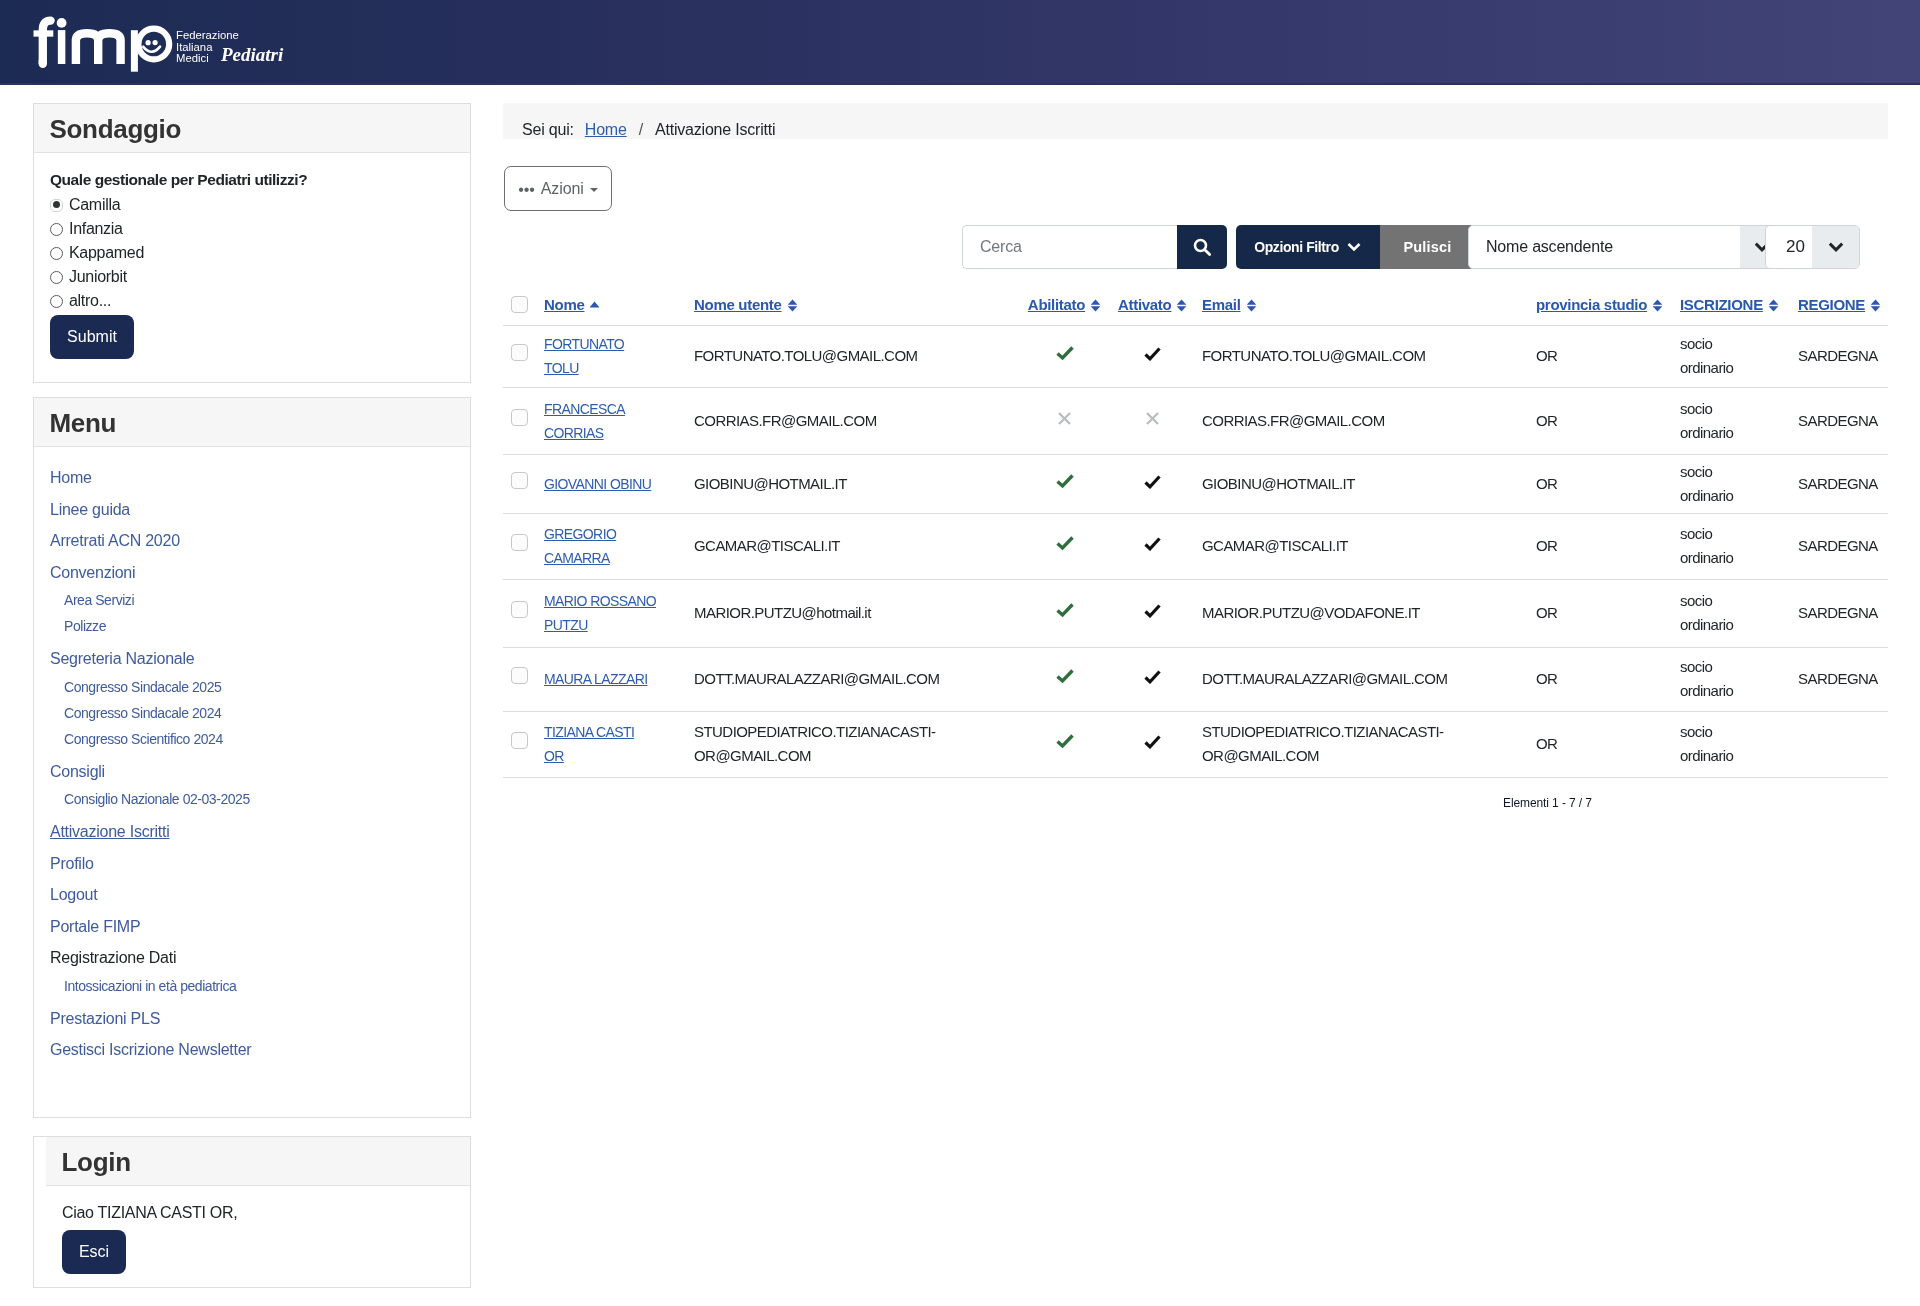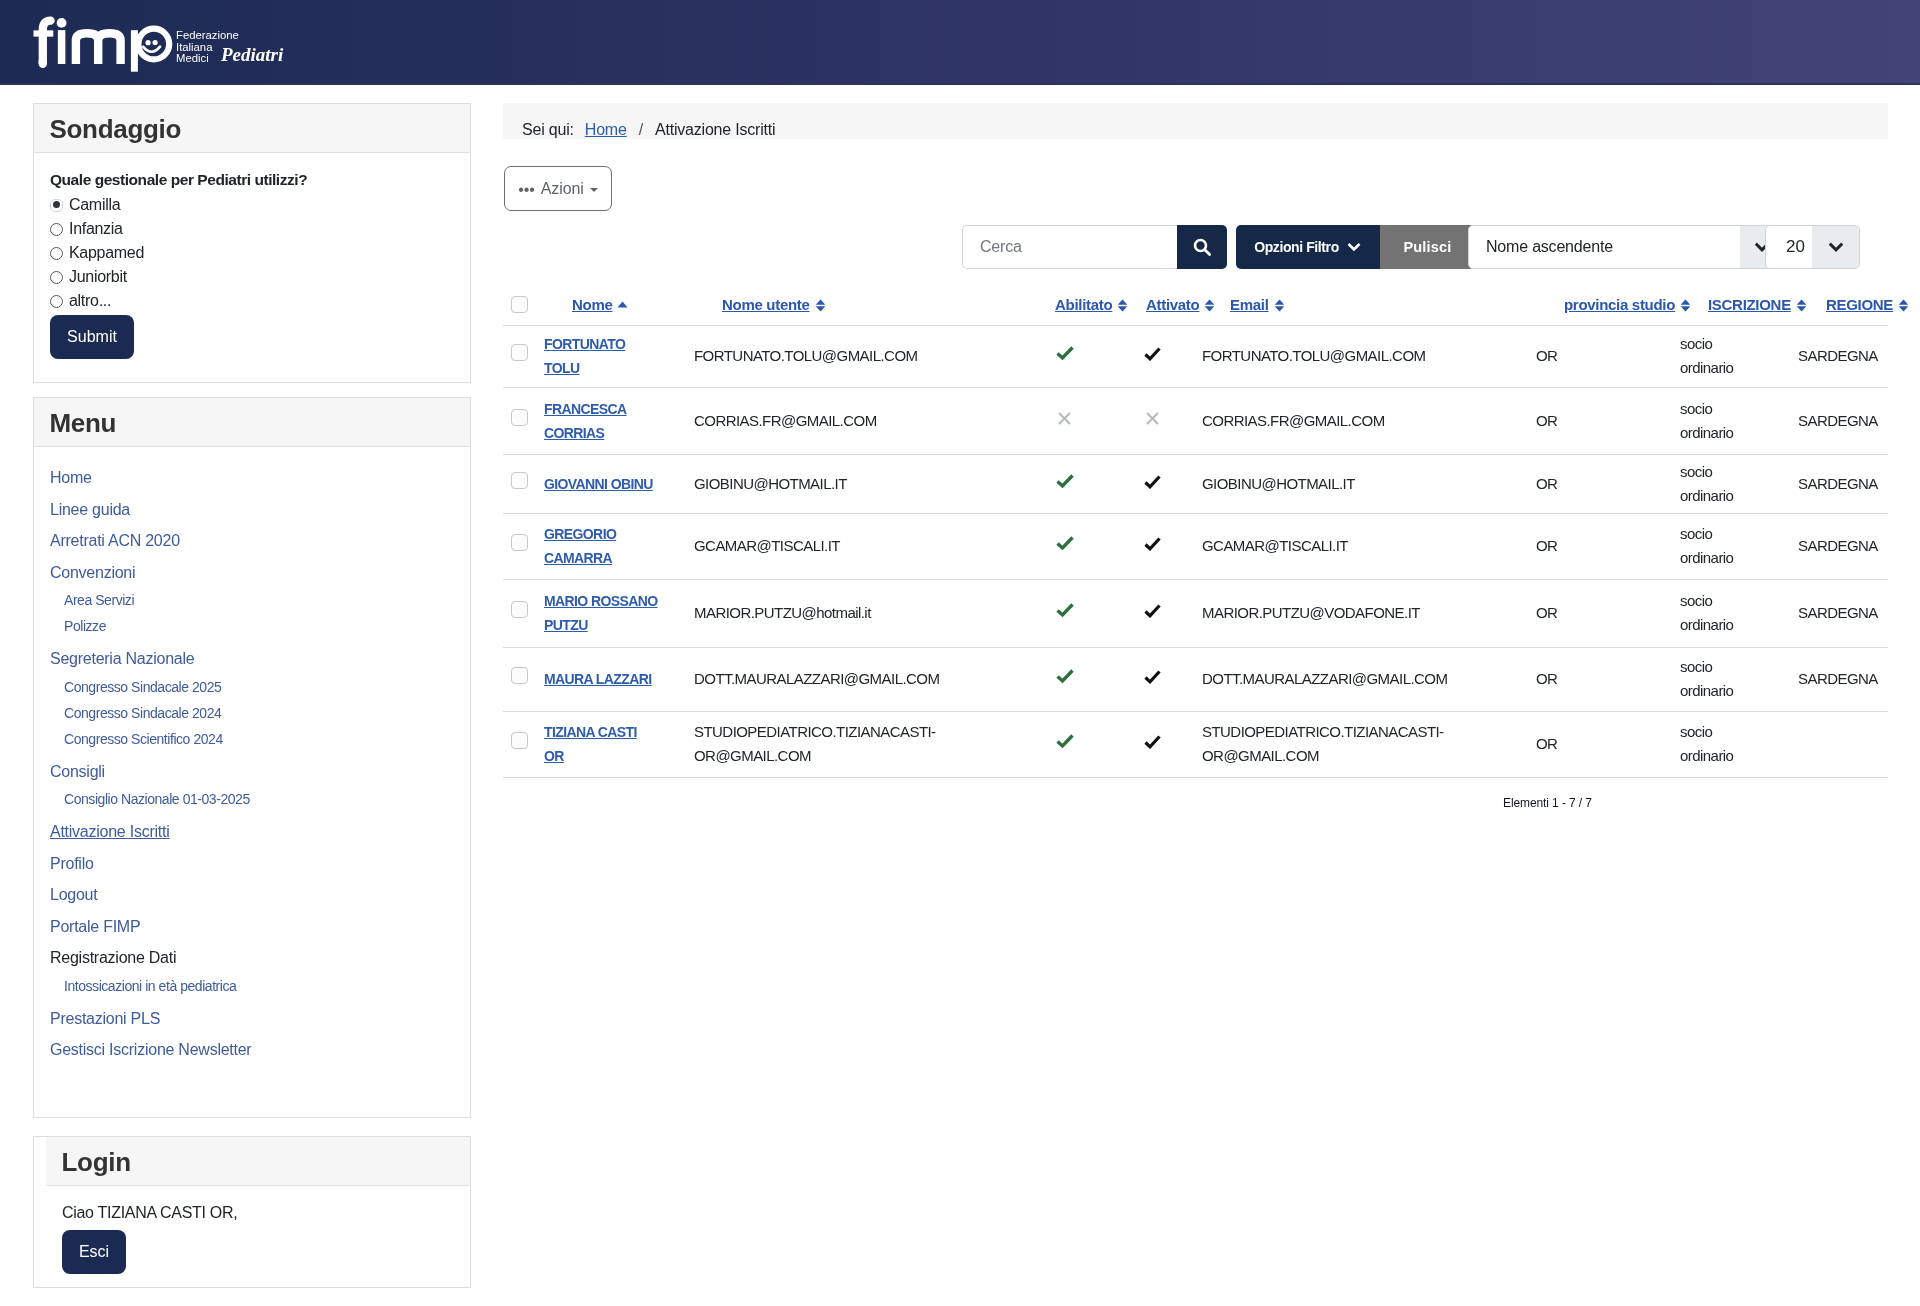--- a/index.html
+++ b/index.html
@@ -77,7 +77,7 @@
 table.grid { position:absolute; left:503px; top:293px; width:1385px; border-collapse:collapse; table-layout:fixed; }
 table.grid th, table.grid td { vertical-align:middle; padding:0 8px; border-bottom:1px solid #d9dde1; }
 table.grid thead th { height:32px; text-align:left; white-space:nowrap; vertical-align:top; padding-top:3px; }
-table.grid thead th a { color:#2b57ad; font-size:15px; letter-spacing:-0.3px; font-weight:bold; text-decoration:underline;margin-left:28px; }
+table.grid thead th a { color:#2b57ad; font-size:15px; letter-spacing:-0.3px; font-weight:bold; text-decoration:underline; }
 table.grid thead th.c, table.grid td.c { text-align:center; }
 .sort { display:inline-block; vertical-align:-2px; margin-left:5px; }
 .sort1 { display:inline-block; vertical-align:2px; margin-left:5px; }

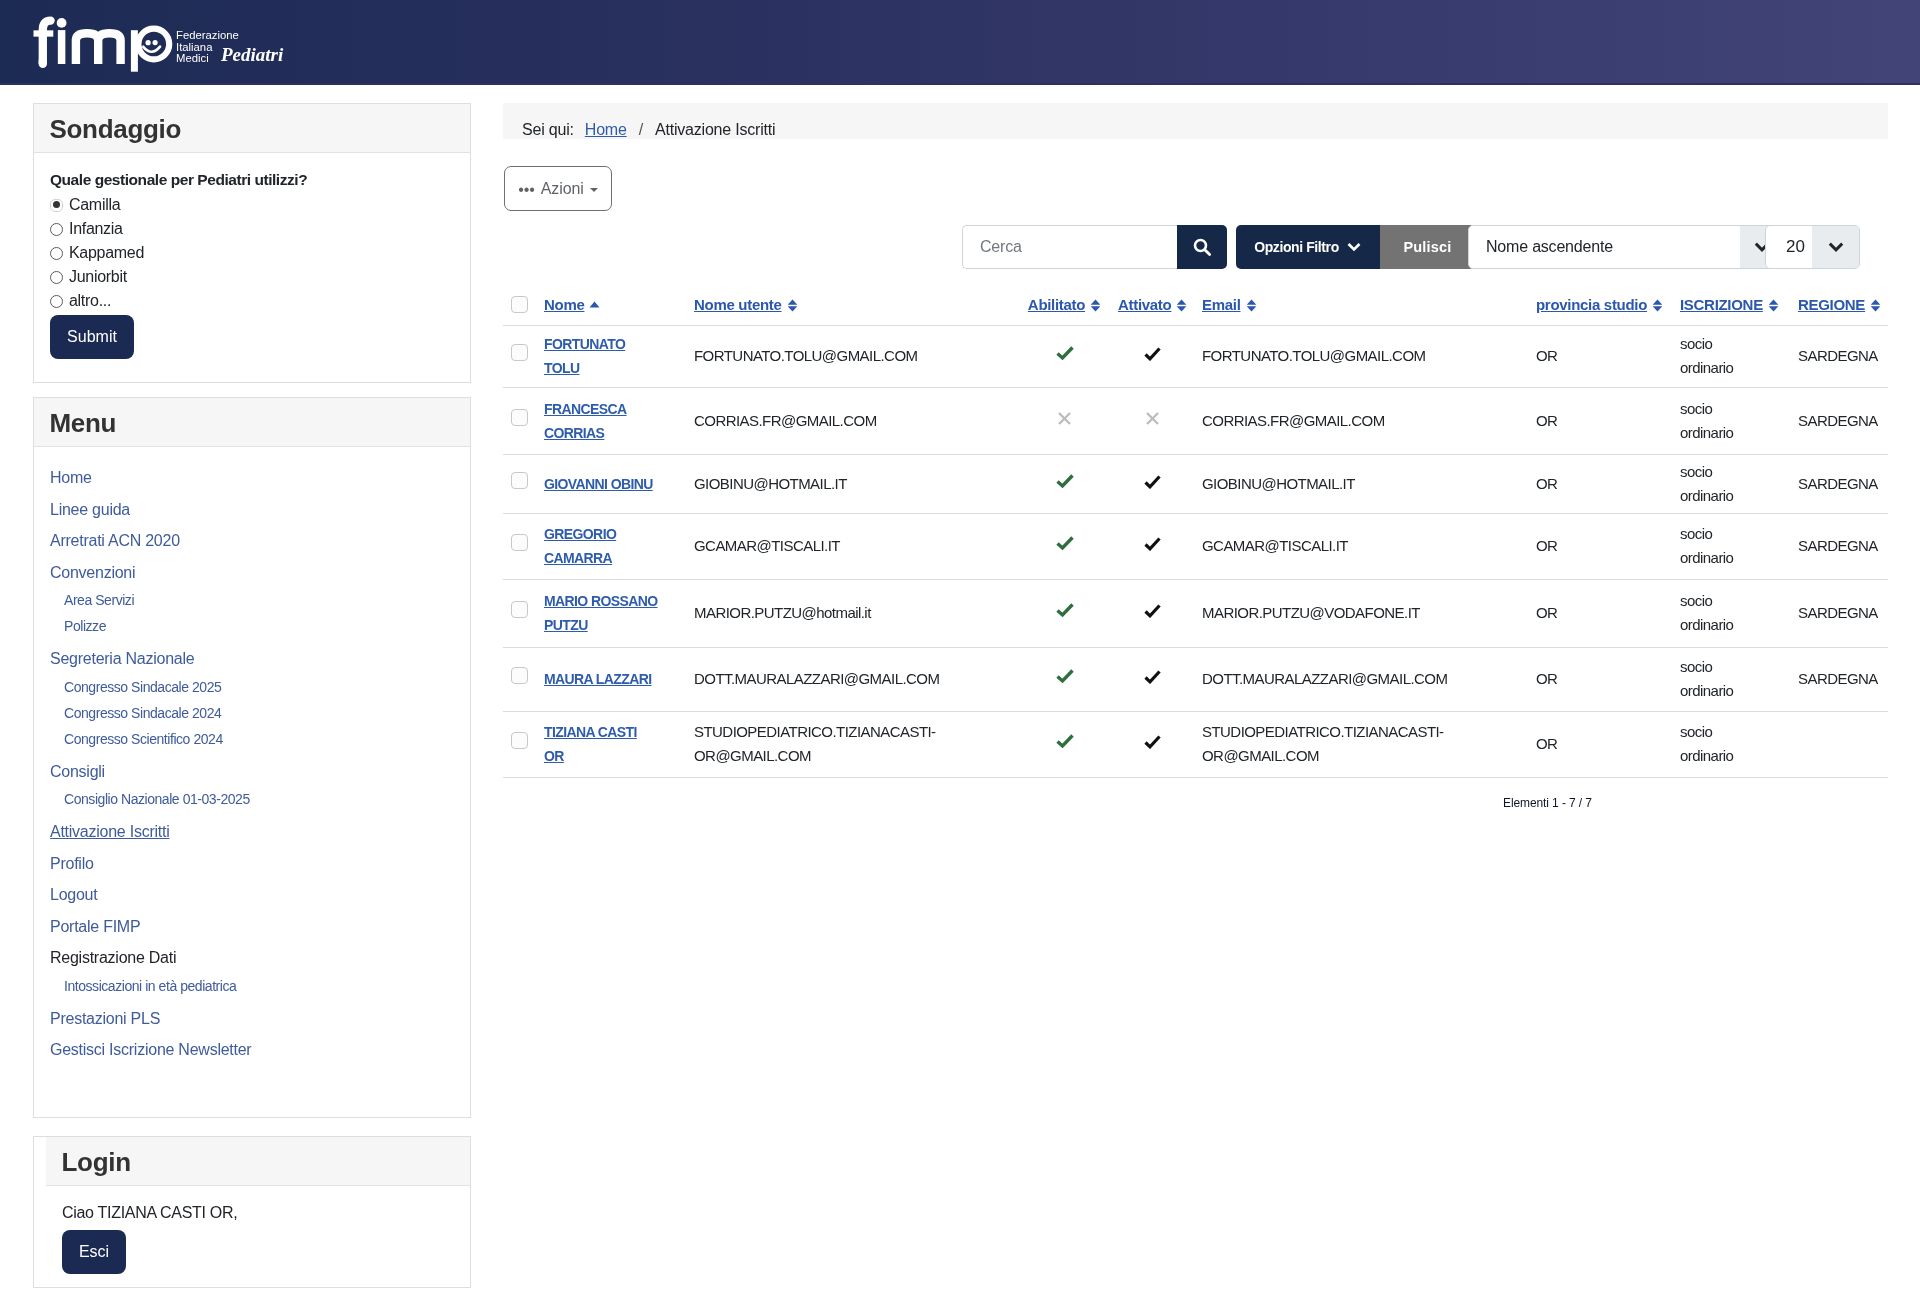--- a/index.html
+++ b/index.html
@@ -81,7 +81,7 @@
 table.grid thead th.c, table.grid td.c { text-align:center; }
 .sort { display:inline-block; vertical-align:-2px; margin-left:5px; }
 .sort1 { display:inline-block; vertical-align:2px; margin-left:5px; }
-td.name a { color:#2e5cac; font-size:14px; letter-spacing:-0.6px; font-weight:bold; text-decoration:underline; line-height:24px;margin-top:16px; }
+td.name a { color:#2e5cac; font-size:14px; letter-spacing:-0.6px; font-weight:normal; text-decoration:underline; line-height:24px;margin-top:16px; }
 td { font-size:15px; letter-spacing:-0.55px; color:#212529; line-height:24px; }
 .cb { display:inline-block; width:17px; height:17px; border:1px solid #c8c8c8; border-radius:4px; background:#fcfcfc; }
 .elementi { position:absolute; left:1503px; top:796px; width:385px; font-size:12px; letter-spacing:-0.1px; color:#0f172a; }

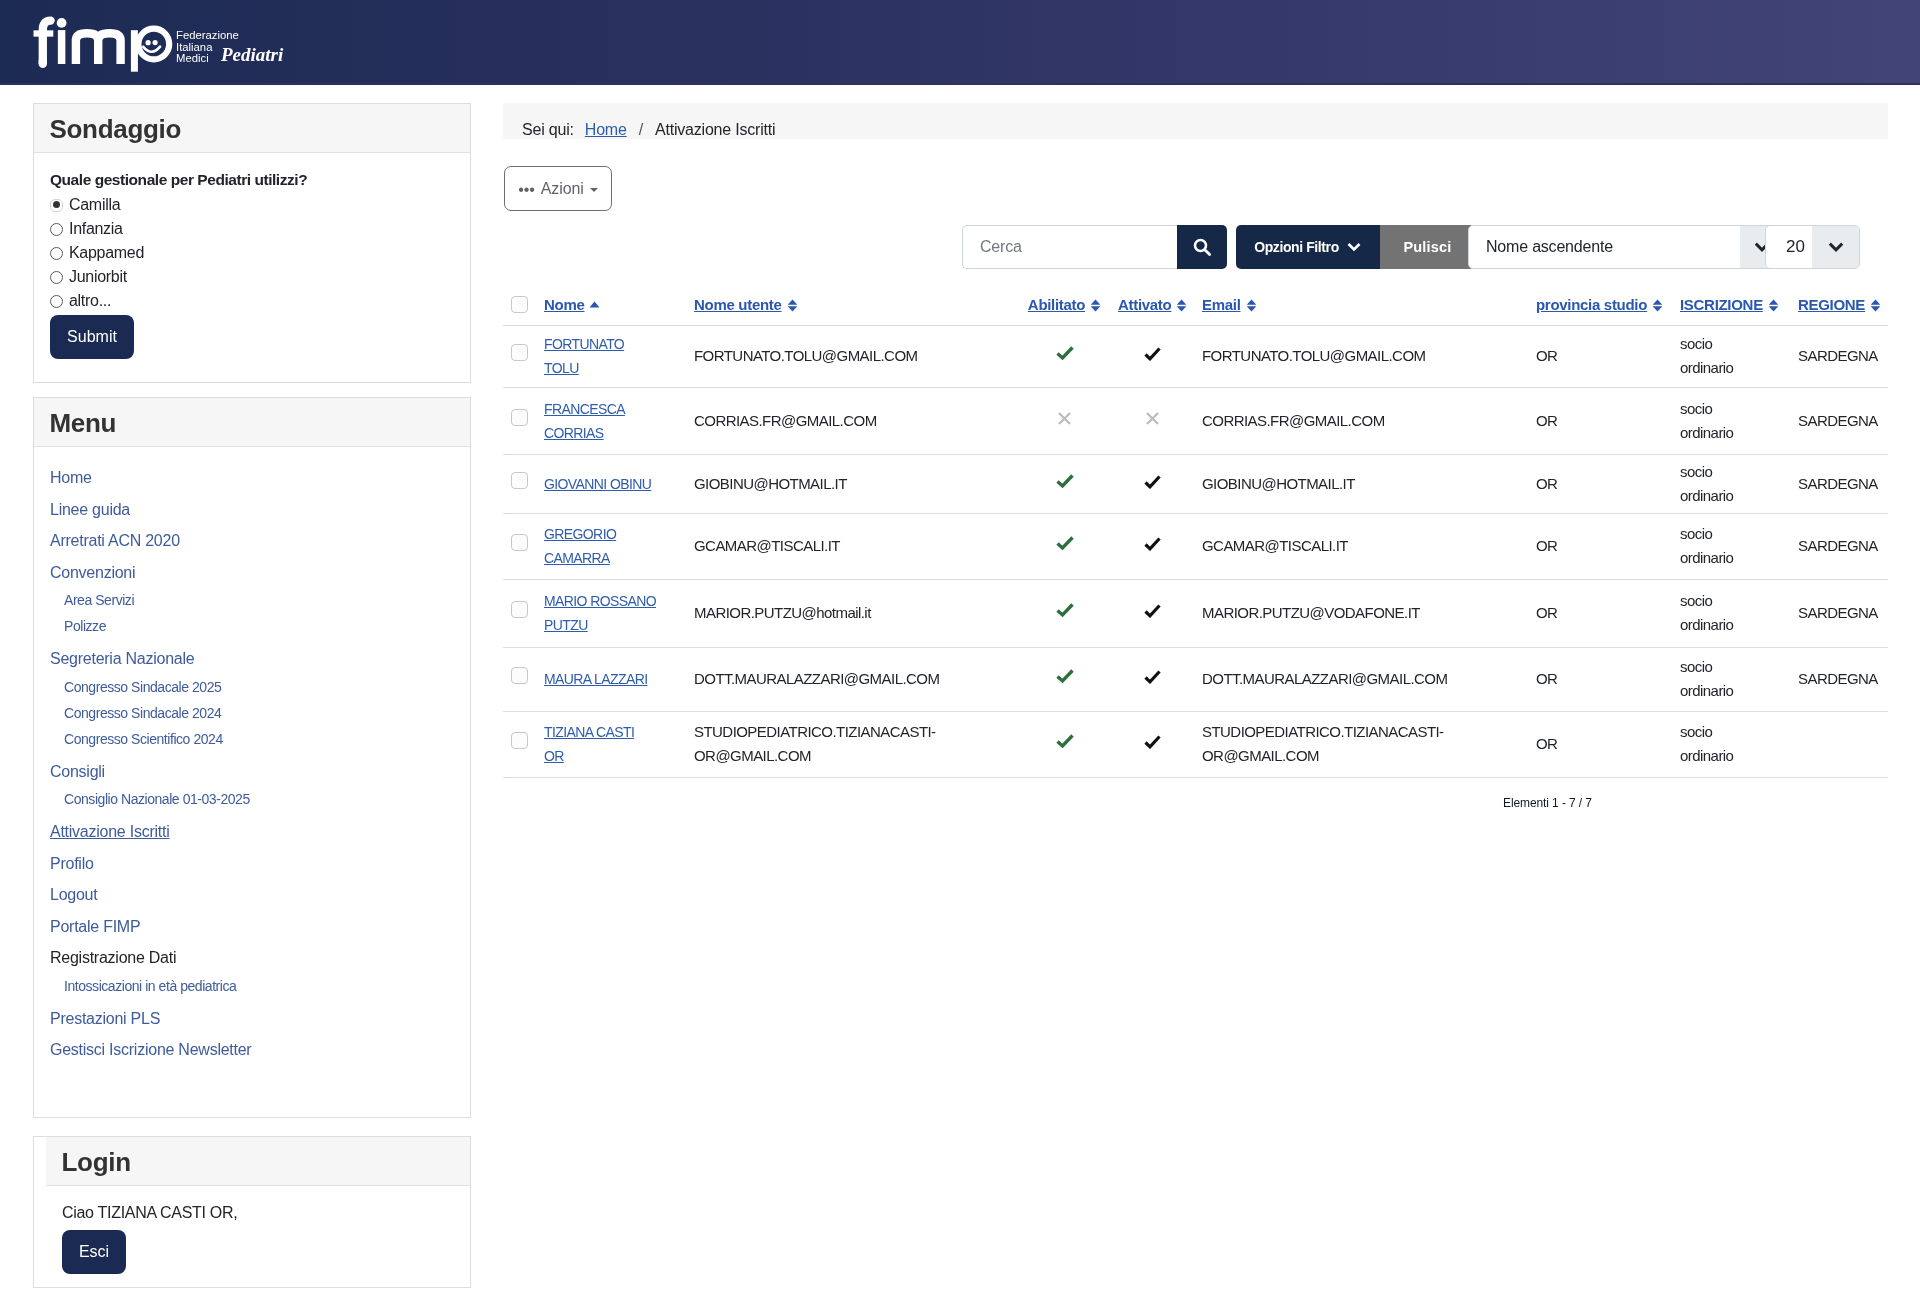--- a/index.html
+++ b/index.html
@@ -151,7 +151,7 @@
     <li class="s">Congresso Sindacale 2024</li>
     <li class="s slast">Congresso Scientifico 2024</li>
     <li class="m">Consigli</li>
-    <li class="s slast">Consiglio Nazionale 01-03-2025</li>
+    <li class="s slast">Consiglio Nazionale 02-03-2025</li>
     <li class="m active">Attivazione Iscritti</li>
     <li class="m">Profilo</li>
     <li class="m">Logout</li>

